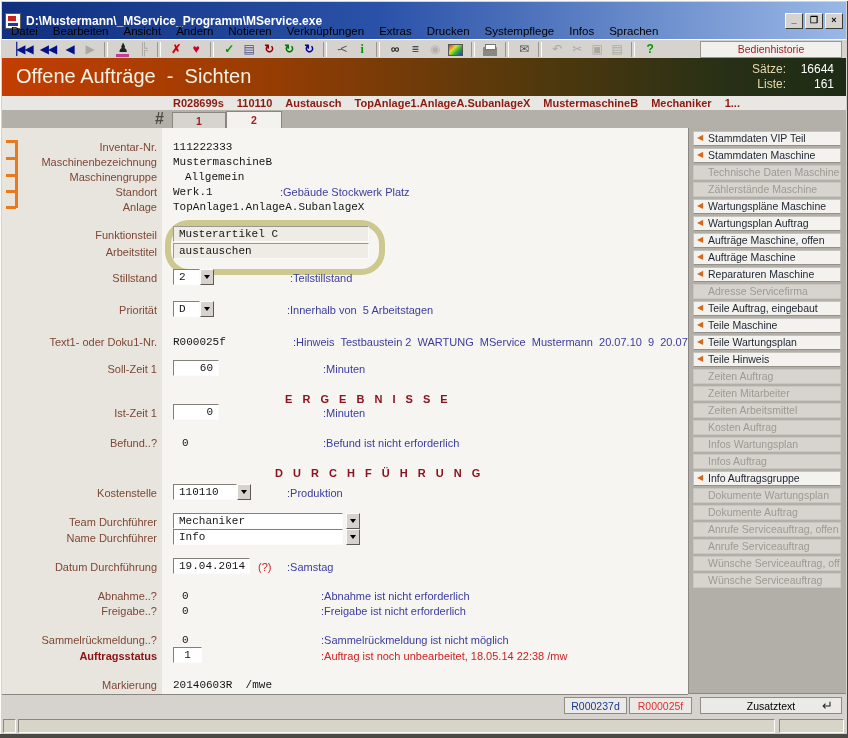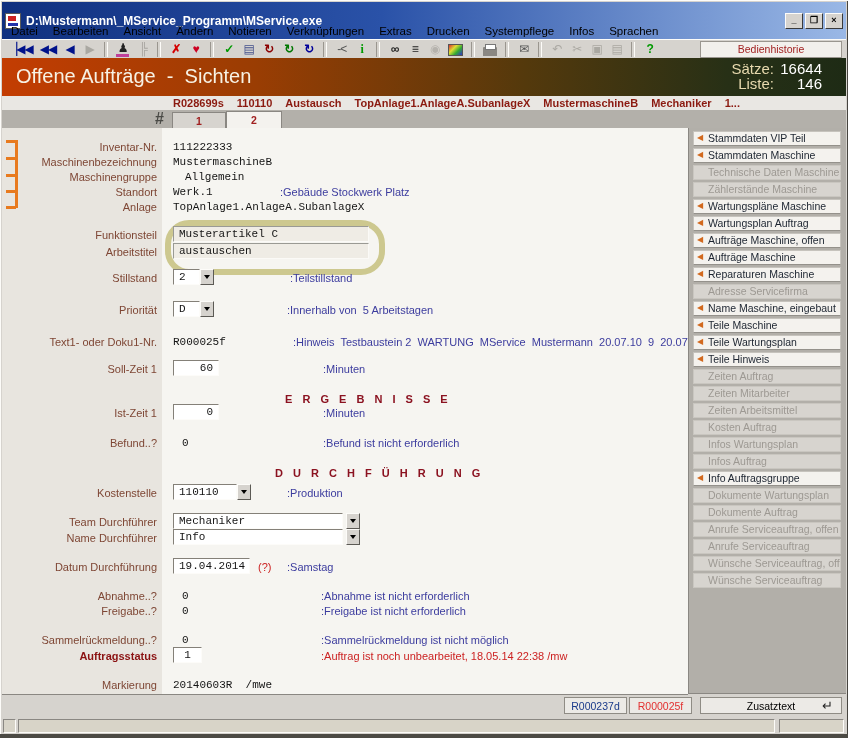--- a/index.html
+++ b/index.html
@@ -37,7 +37,7 @@
   .banner{position:absolute;left:2px;top:58px;right:2px;height:38px;
     background:linear-gradient(90deg,#c33d02 0%,#9a3d03 30%,#54390c 62%,#273016 86%,#1e2b15 100%);}
   .banner-title{position:absolute;left:14px;top:7px;font-size:20px;color:#f7f2e4;white-space:pre;}
-  .stats{position:absolute;right:24px;top:3px;font-size:15px;}
+  .stats{position:absolute;right:12px;top:3px;font-size:12px;}
   .stats .srow{display:flex;justify-content:flex-end;height:15px;align-items:center;}
   .stats .slabel{color:#e7d9ae;}
   .stats .sval{color:#fff;width:48px;text-align:right;white-space:pre;}

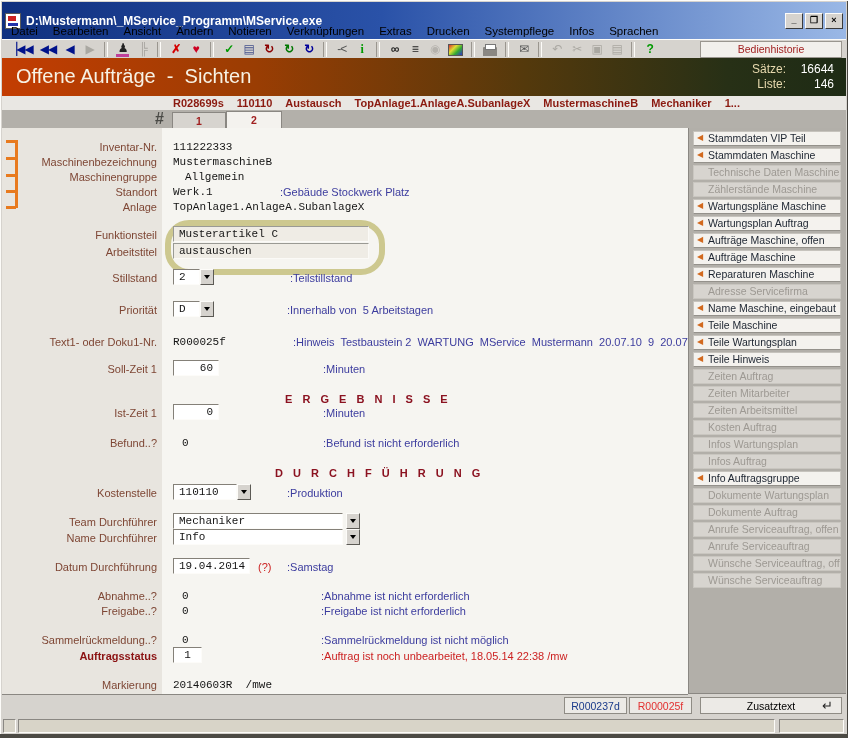--- a/index.html
+++ b/index.html
@@ -175,7 +175,7 @@
       </span>
       <span class="srow">
         <span class="slabel">Liste:</span>
-        <span class="sval">146</span>
+        <span class="sval">161</span>
       </span>
     </span>
   </div>

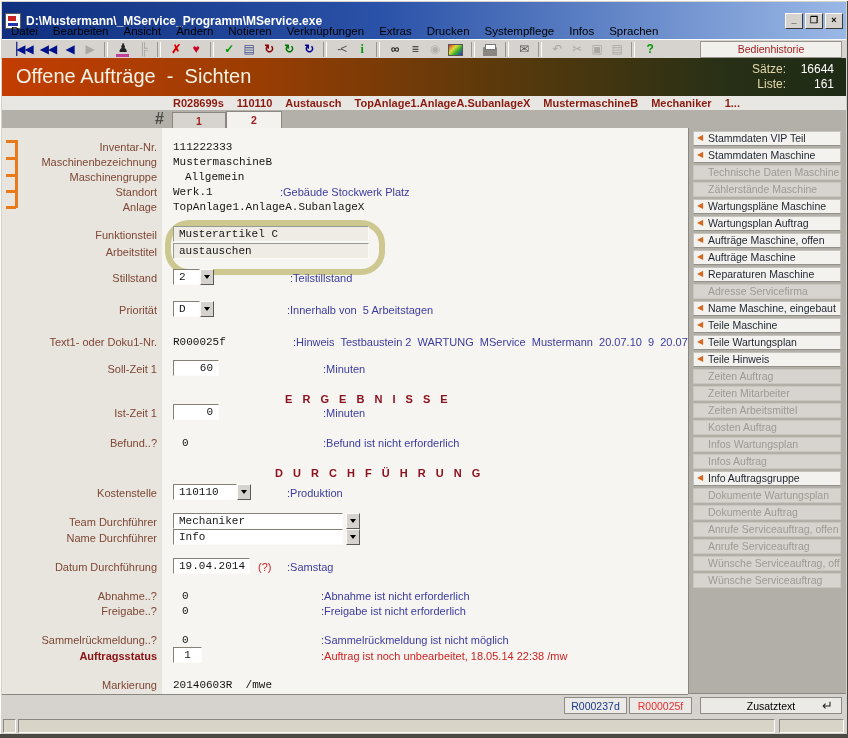--- a/index.html
+++ b/index.html
@@ -357,7 +357,7 @@
       <div class="sb"><span class="sb-arrow">◀</span><span>Aufträge Maschine</span></div>
       <div class="sb"><span class="sb-arrow">◀</span><span>Reparaturen Maschine</span></div>
       <div class="sb off"><span>Adresse Servicefirma</span></div>
-      <div class="sb"><span class="sb-arrow">◀</span><span>Name Maschine, eingebaut</span></div>
+      <div class="sb"><span class="sb-arrow">◀</span><span>Teile Auftrag, eingebaut</span></div>
       <div class="sb"><span class="sb-arrow">◀</span><span>Teile Maschine</span></div>
       <div class="sb"><span class="sb-arrow">◀</span><span>Teile Wartungsplan</span></div>
       <div class="sb"><span class="sb-arrow">◀</span><span>Teile Hinweis</span></div>

